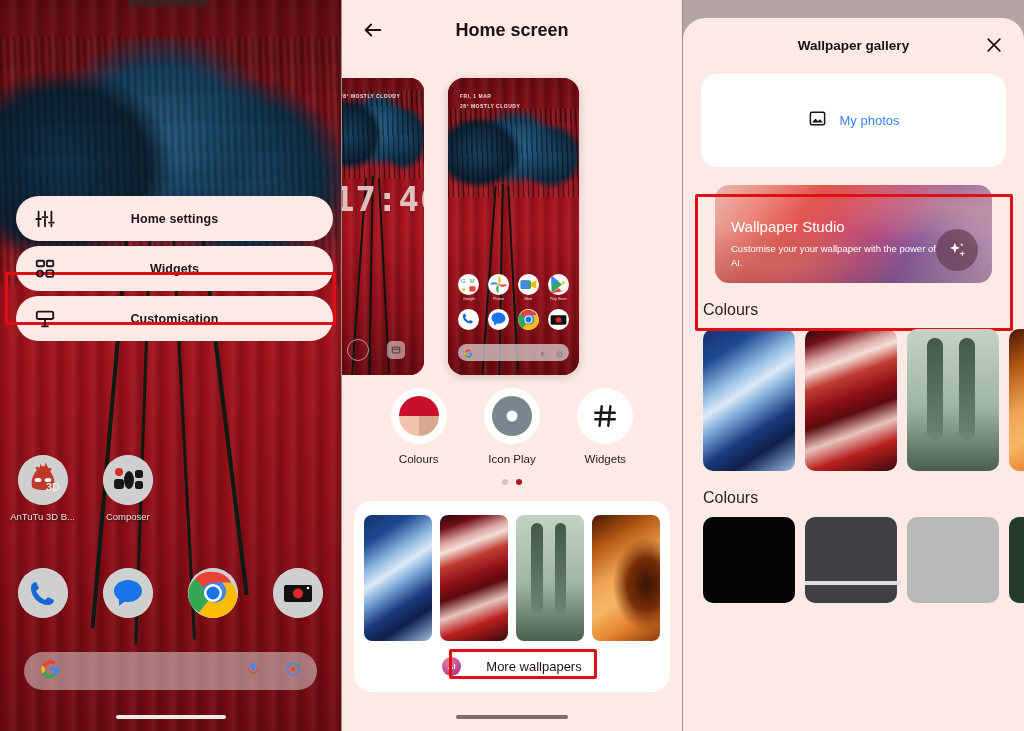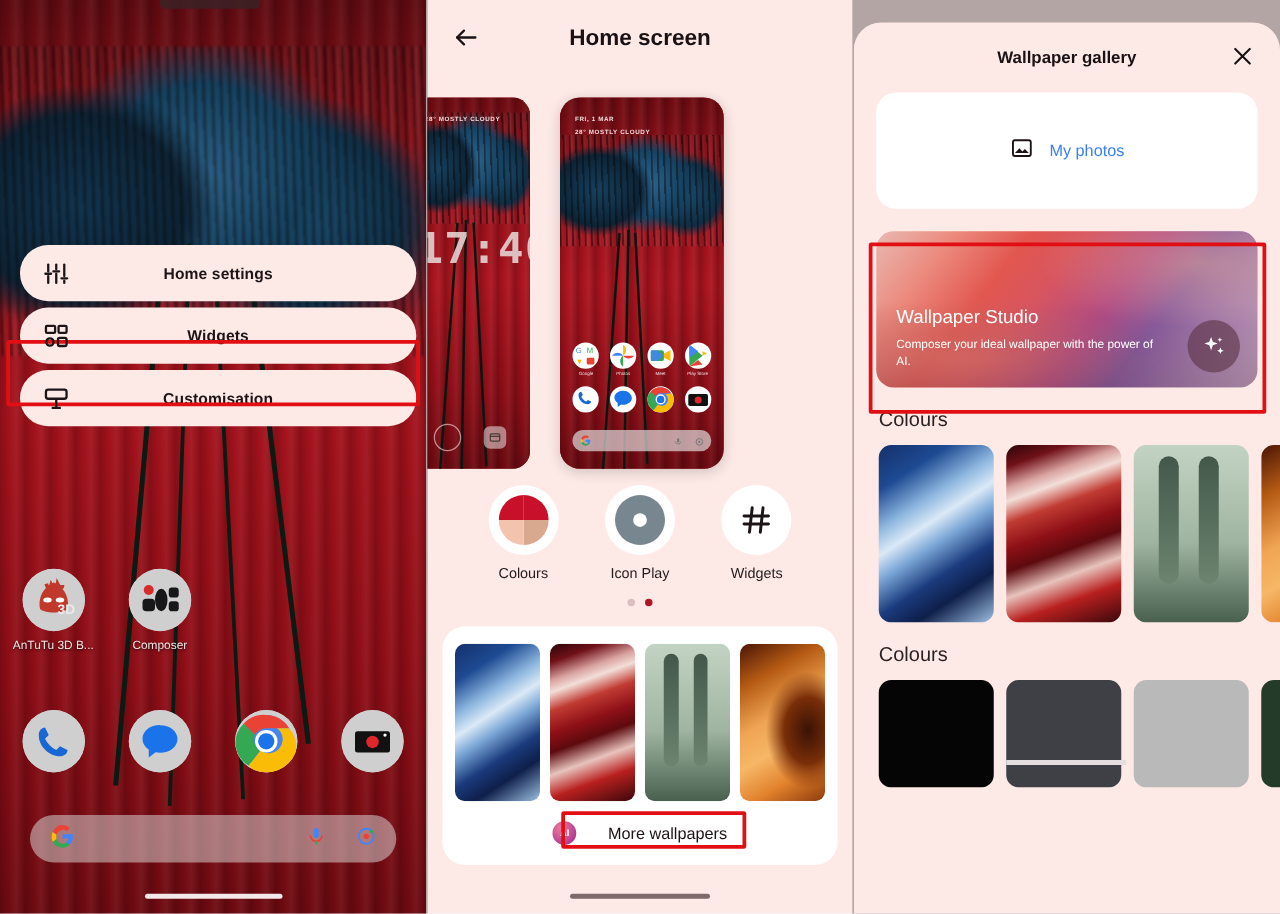--- a/index.html
+++ b/index.html
@@ -154,7 +154,7 @@
       display:flex; align-items:center; justify-content:center; gap:13px; }
   .mpl{ font-size:13px; color:#3b82f6; }
 
-  .studio{ position:relative; margin:18px 18px 0; height:125px; border-radius:14px;
+  .studio{ position:relative; margin:18px 32px 0; height:98px; border-radius:14px;
     overflow:hidden;
     background:
       linear-gradient(128deg,#e8b9b2 0%, #ec8a7e 16%, #e2574f 31%, #d8555f 42%,

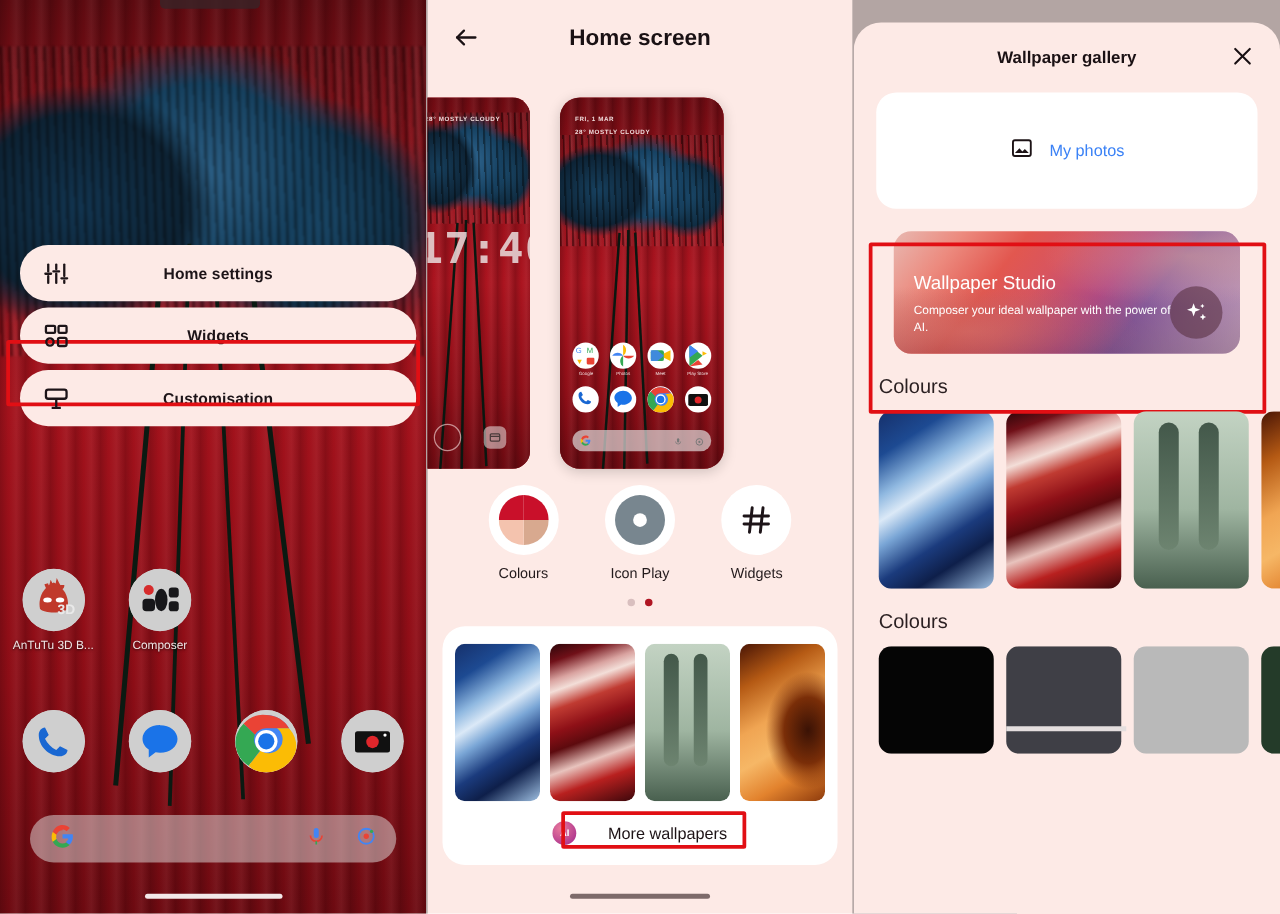--- a/index.html
+++ b/index.html
@@ -594,7 +594,7 @@
 
       <div class="studio">
         <span class="stitle">Wallpaper Studio</span>
-        <span class="sdesc">Composer your ideal wallpaper with the power of AI.</span>
+        <span class="sdesc">Customise your your wallpaper with the power of AI.</span>
         <span class="sfab">
           <svg width="21" height="21" viewBox="0 0 24 24" fill="#fff">
             <path d="M9 3l1.6 4.4L15 9l-4.4 1.6L9 15l-1.6-4.4L3 9l4.4-1.6z"></path>

